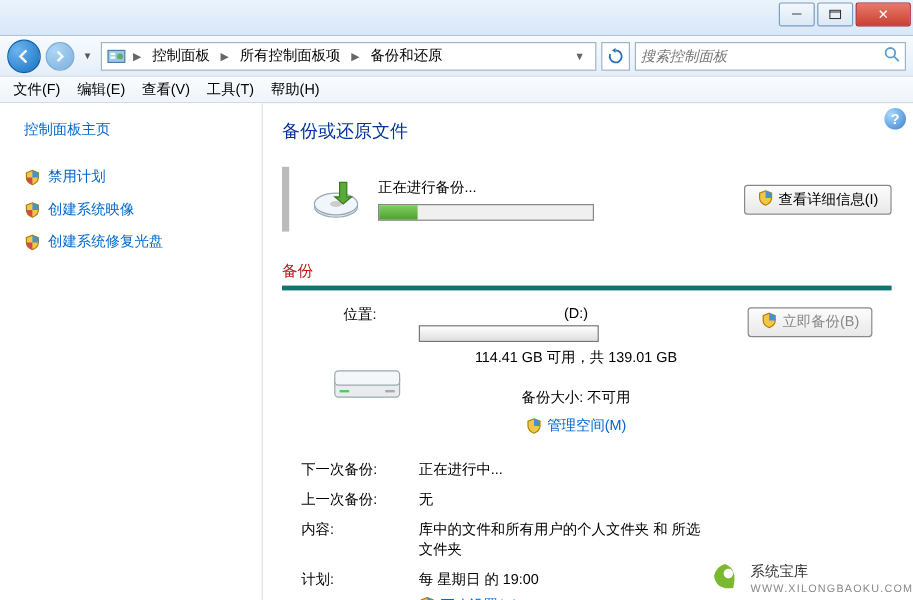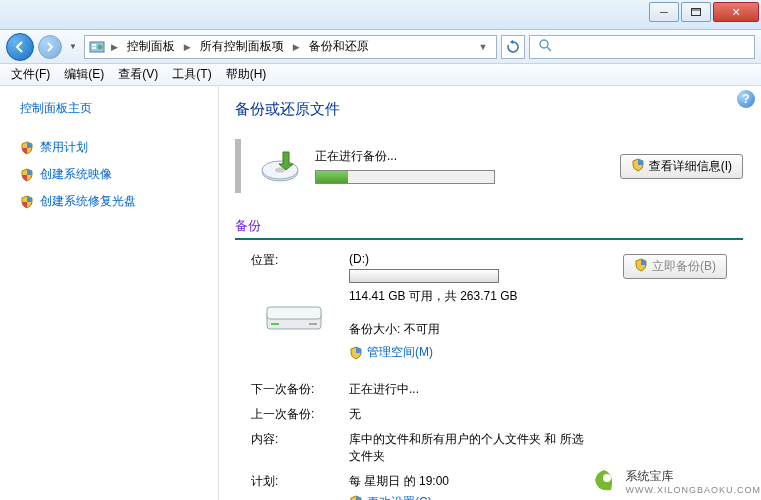--- a/index.html
+++ b/index.html
@@ -110,6 +110,7 @@
       </svg>
   </div>
   <div class="search">
+    <input placeholder="搜索控制面板" style="">
     <span class="search-icon">
       <svg width="14" height="14">
           <circle cx="6" cy="6" r="4" fill="none" stroke="#5a9fd4" stroke-width="1.5"></circle>

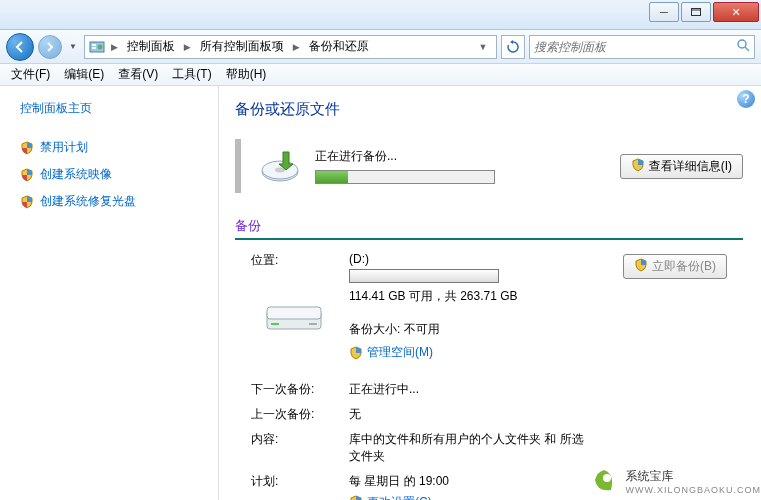--- a/index.html
+++ b/index.html
@@ -45,7 +45,7 @@
 .win-btn { background: linear-gradient(#fdfdfd, #e8e8e8); border: 1px solid #888; border-radius: 3px; padding: 3px 10px; font-size: 12px; display: inline-flex; gap: 4px; color: #000; }
 .win-btn.disabled { color: #888; }
 
-.section-h { color: #6d28d9; font-size: 13px; border-bottom: 2px solid #0f766e; padding-bottom: 3px; margin: 10px 0 12px 0; }
+.section-h { color: #b91c1c; font-size: 13px; border-bottom: 4px solid #0f766e; padding-bottom: 3px; margin: 10px 0 12px 0; }
 .details { padding-left: 16px; }
 .row { display: flex; margin-bottom: 8px; }
 .row .k { width: 98px; color: #000000; }

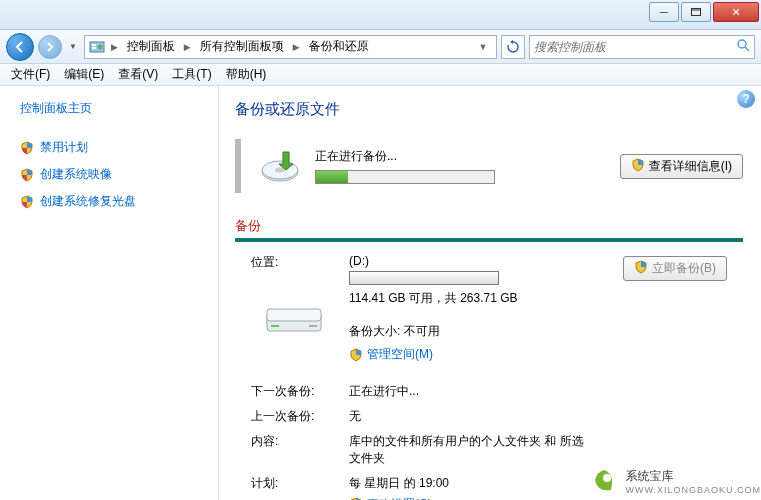--- a/index.html
+++ b/index.html
@@ -189,7 +189,7 @@
     <div style="display:flex; gap:12px;">
       <div style="flex:1;">
         <div class="details">
-          <div style="display:flex; align-items:flex-start;">
+          <div style="display:flex; align-items:flex-start;text-align:center;">
             <div style="width:98px;">
               <div>位置:</div>
               <svg class="drive-icon" viewBox="0 0 62 42">

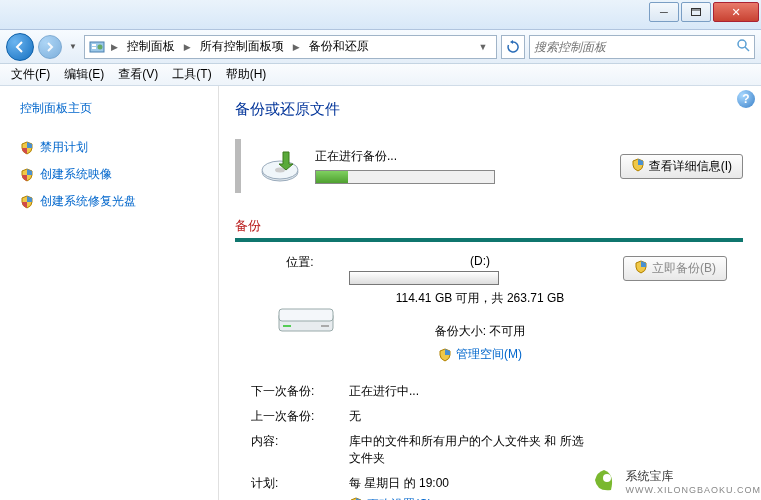--- a/index.html
+++ b/index.html
@@ -202,7 +202,7 @@
             <div style="flex:1;">
               <div>(D:)</div>
               <div class="disk-bar"></div>
-              <div>114.41 GB 可用，共 263.71 GB</div>
+              <div>114.41 GB 可用，共 139.01 GB</div>
               <div style="margin-top:16px;">备份大小: 不可用</div>
               <a class="link" style="margin-top:6px;">
                 <svg class="shield-sm" viewBox="0 0 14 14">

